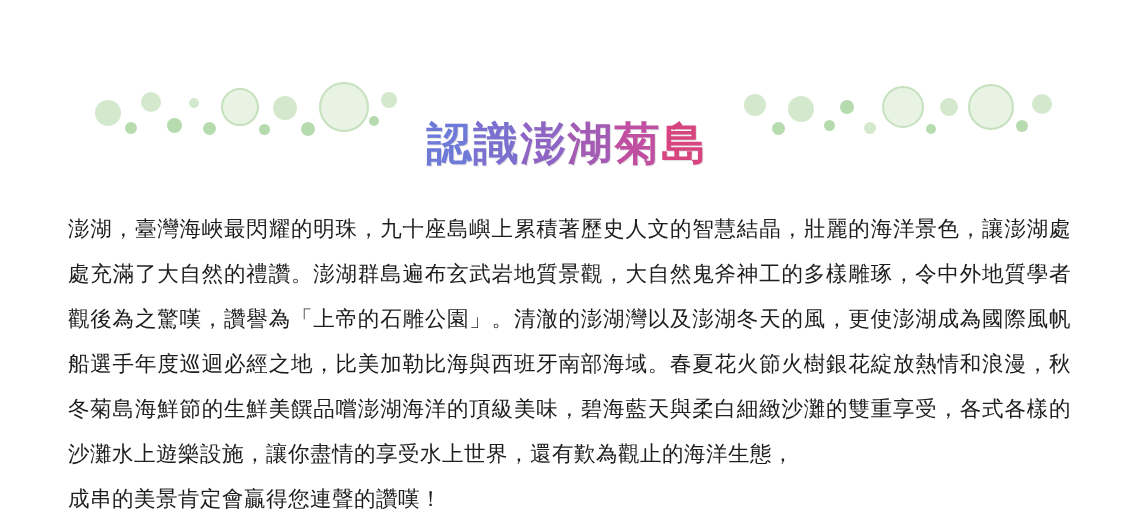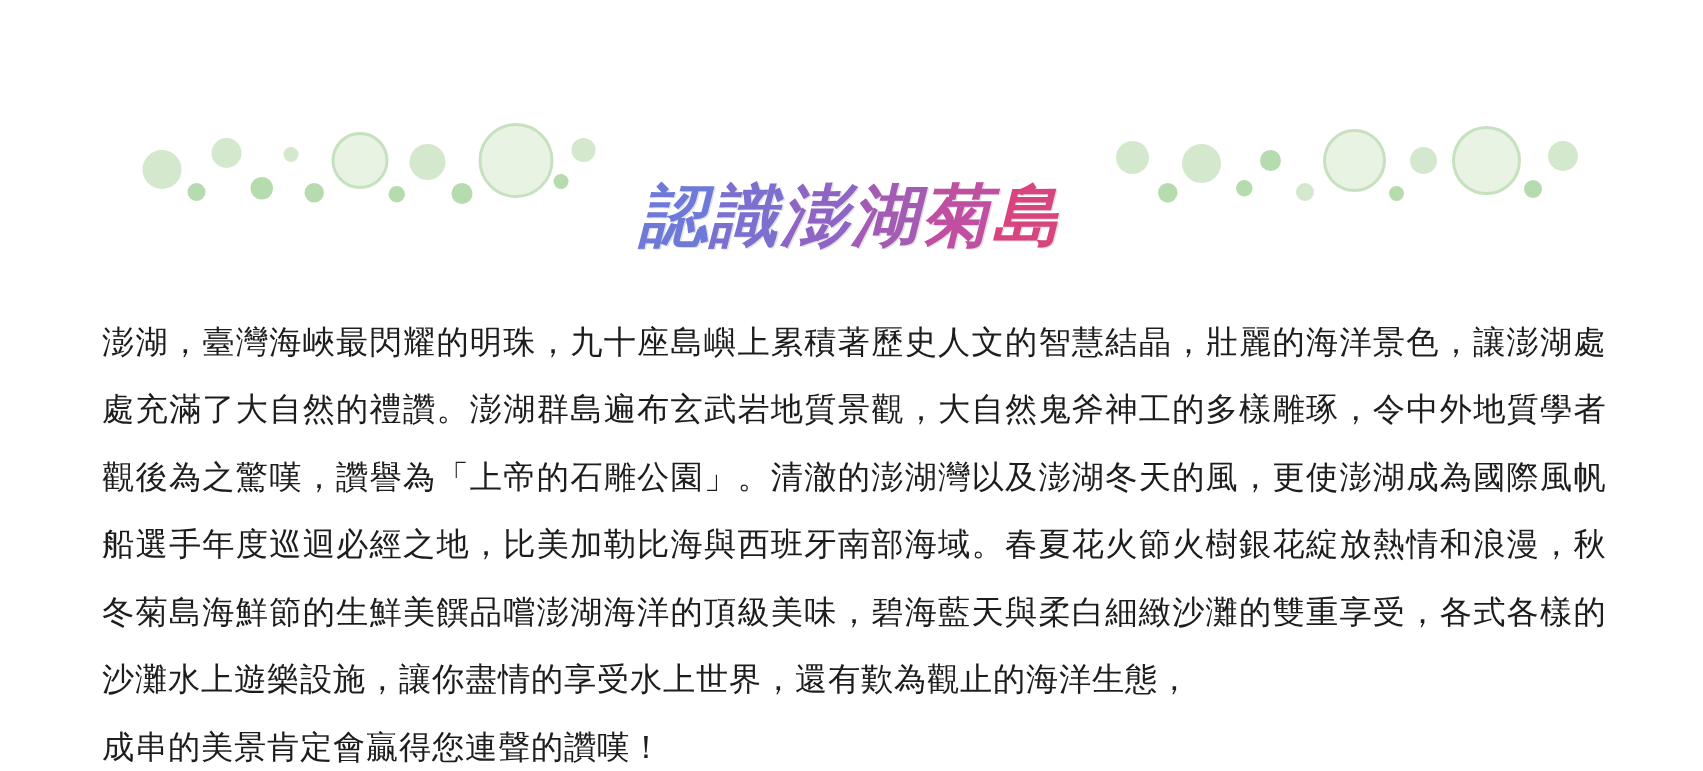--- a/index.html
+++ b/index.html
@@ -58,7 +58,6 @@
     font-size: 45px;
     letter-spacing: 2px;
     white-space: nowrap;
-    font-style: italic;
   }
   .title .ch {
     display: inline-block;

